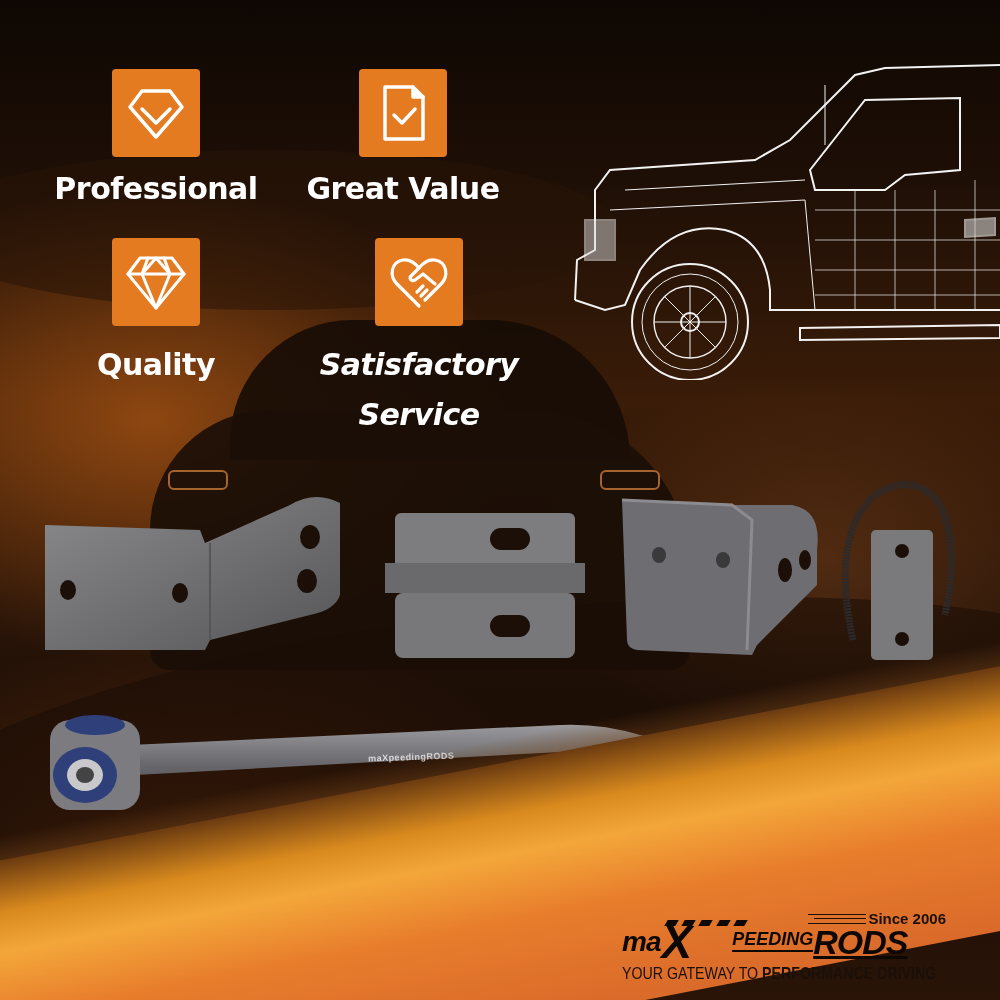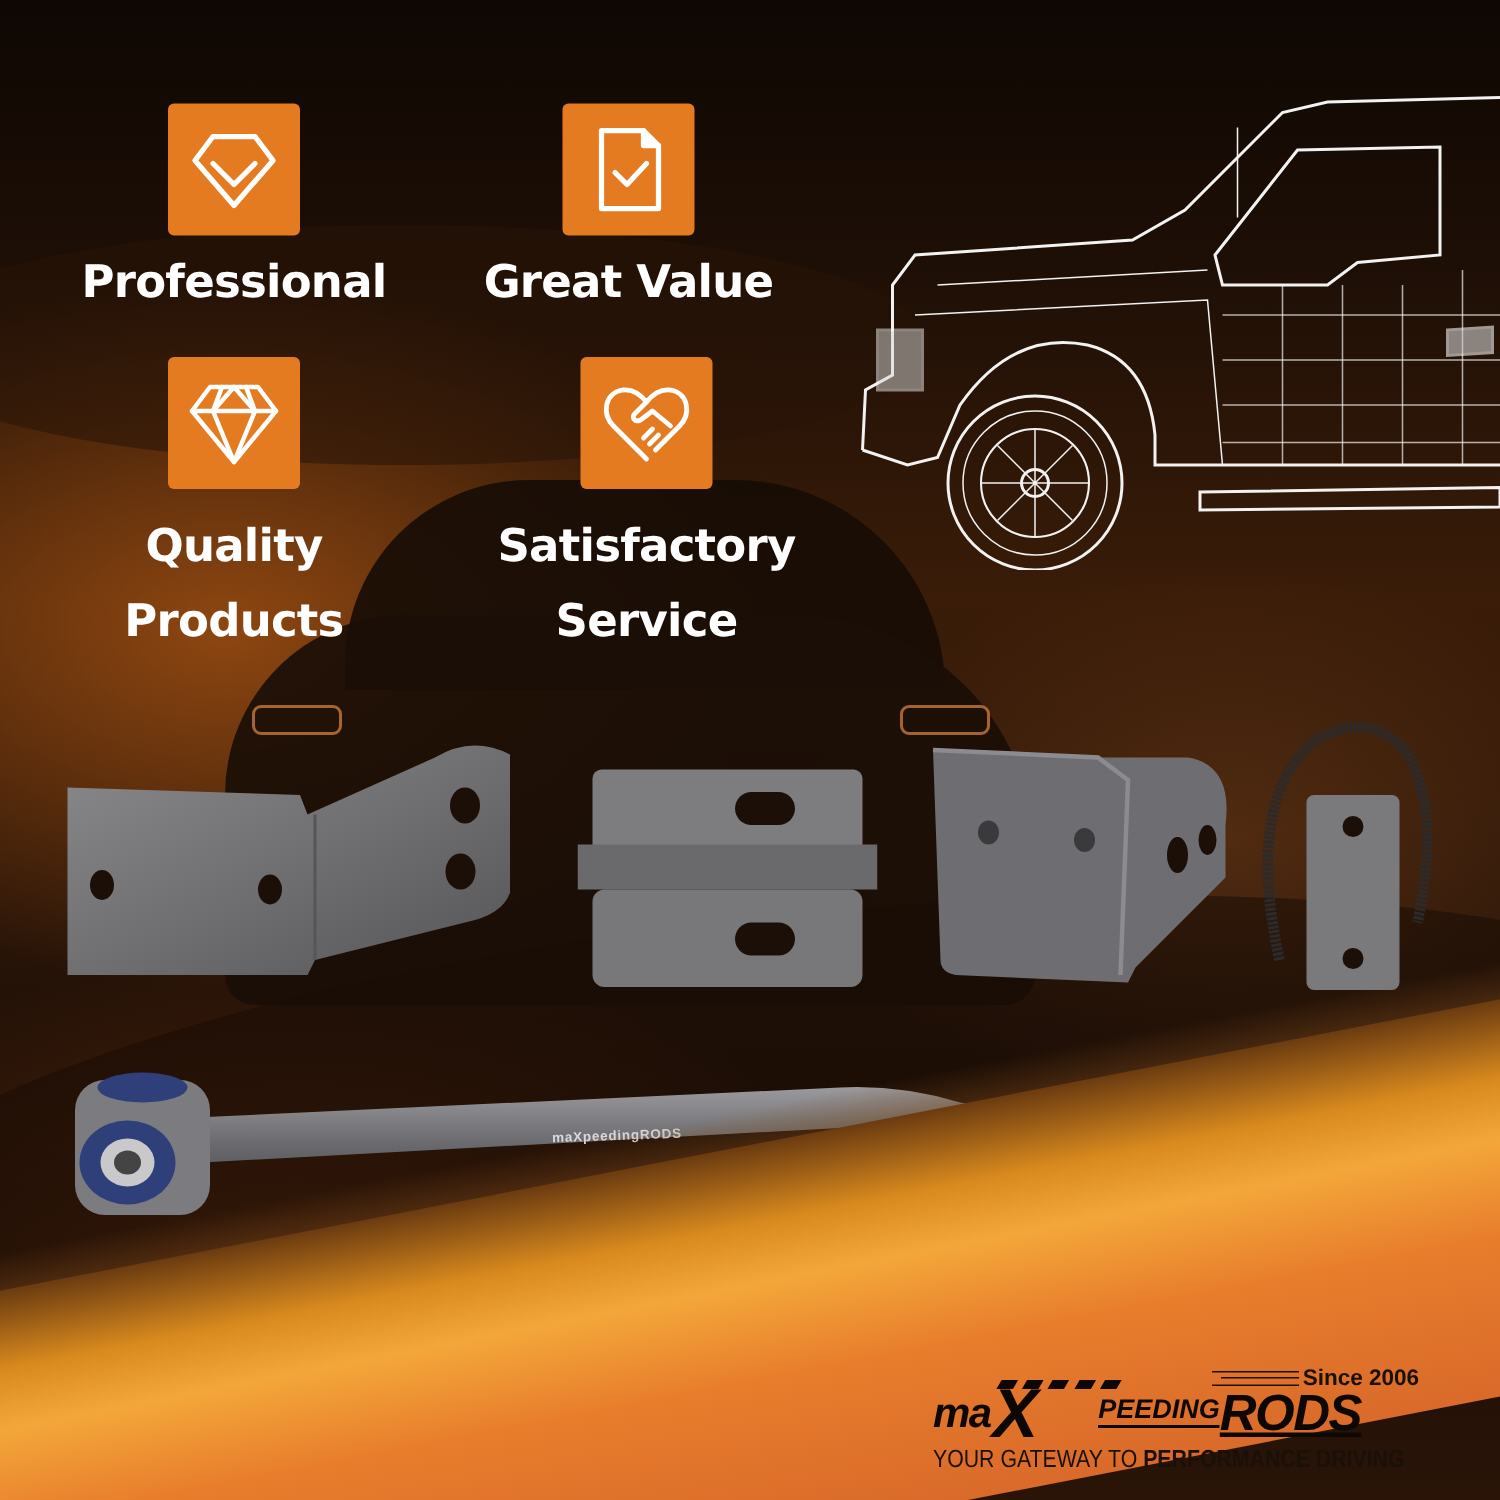--- a/index.html
+++ b/index.html
@@ -37,7 +37,7 @@
   .feature .label { font-family: "DejaVu Sans", sans-serif; font-weight: bold; font-size: 30px; line-height: 48px; letter-spacing: -0.5px; white-space: nowrap; margin-top: 8px; }
 
   .f1 { left: 40px;  top: 69px;  width: 232px; }
-  .f2 { left: 300px; top: 69px;  width: 238px; }
+  .f2 { left: 284px; top: 69px;  width: 238px; }
   .f3 { left: 40px;  top: 238px; width: 232px; }
   .f4 { left: 312px; top: 238px; width: 238px; }
   .f3 .label, .f4 .label { line-height: 50px; margin-top: 14px; }

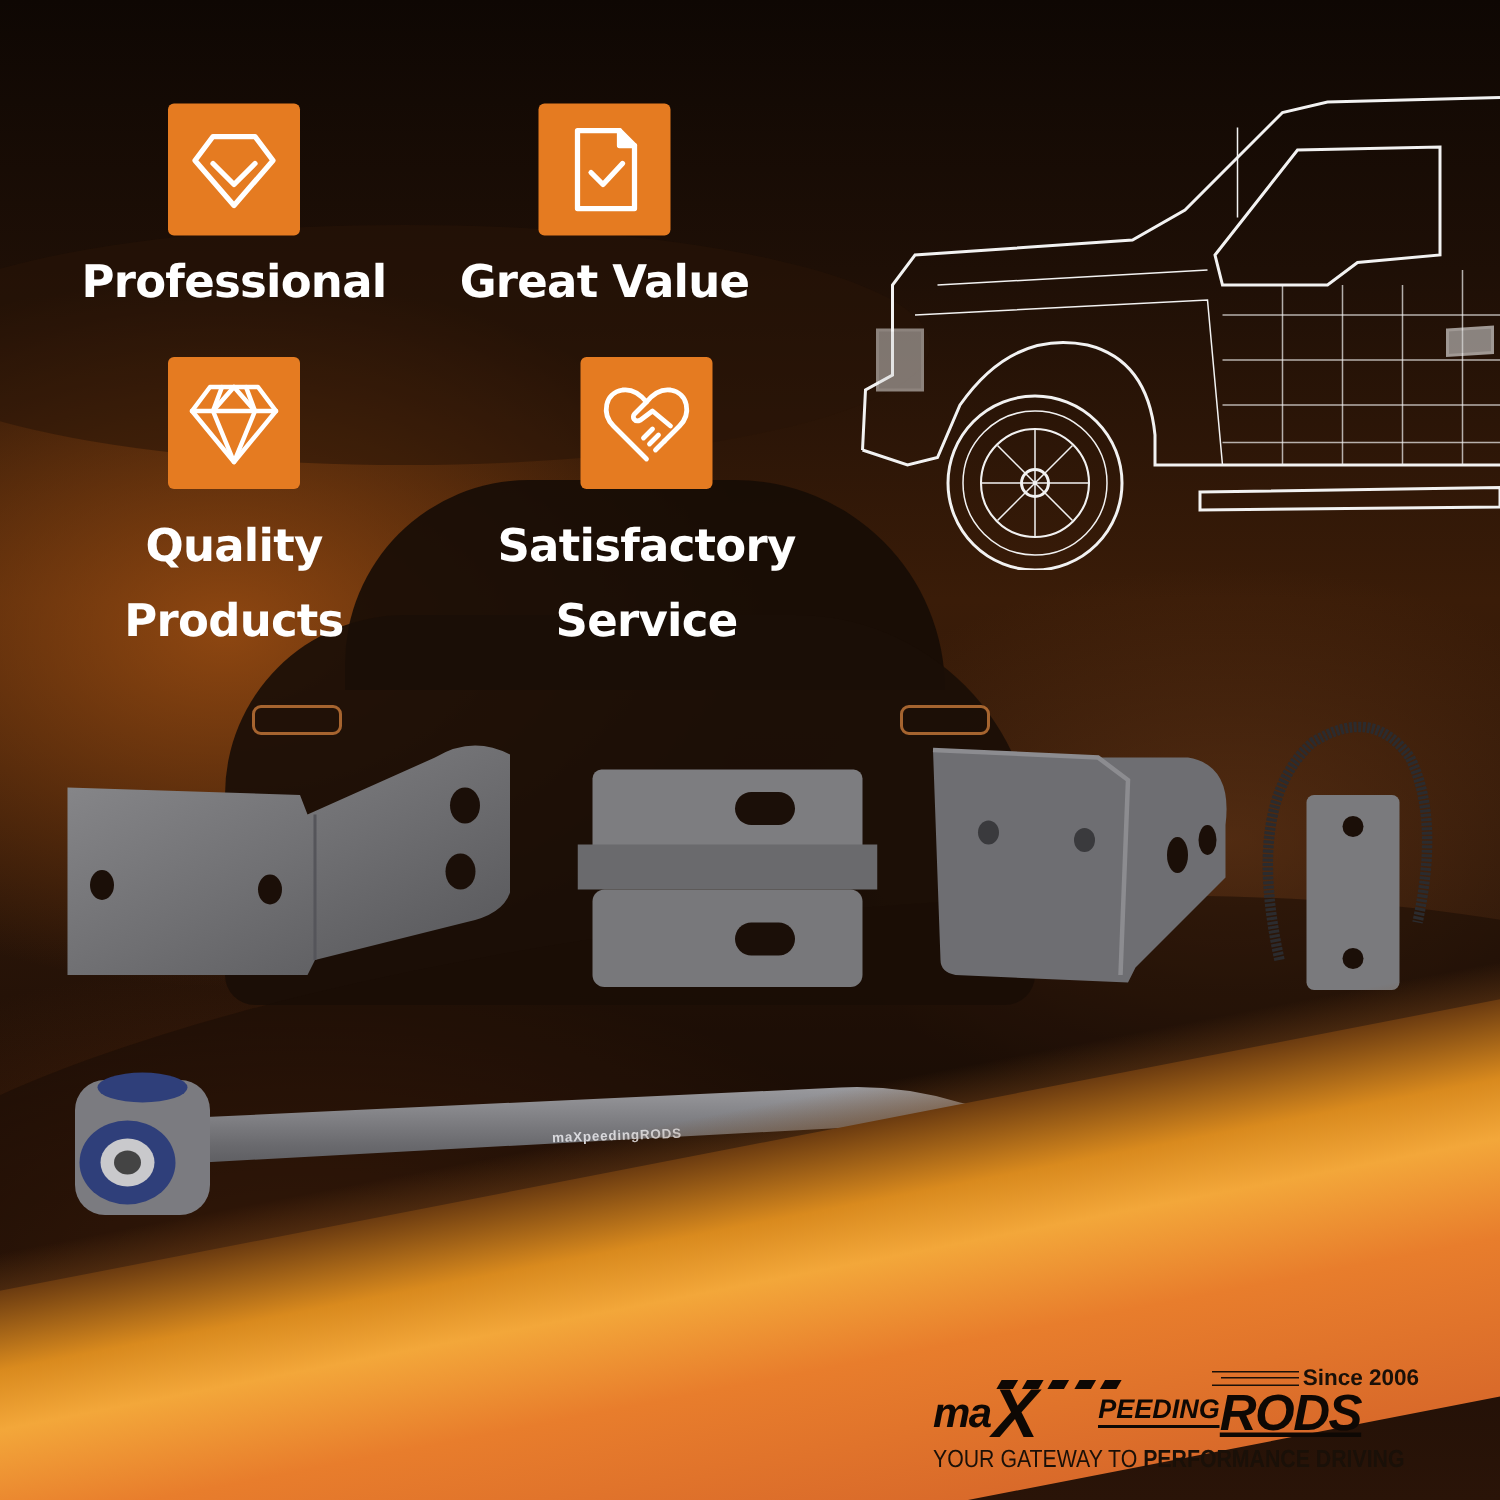--- a/index.html
+++ b/index.html
@@ -39,7 +39,7 @@
   .f1 { left: 40px;  top: 69px;  width: 232px; }
   .f2 { left: 284px; top: 69px;  width: 238px; }
   .f3 { left: 40px;  top: 238px; width: 232px; }
-  .f4 { left: 312px; top: 238px; width: 238px; }
+  .f4 { left: 300px; top: 238px; width: 238px; font-style: italic; }
   .f3 .label, .f4 .label { line-height: 50px; margin-top: 14px; }
 
   

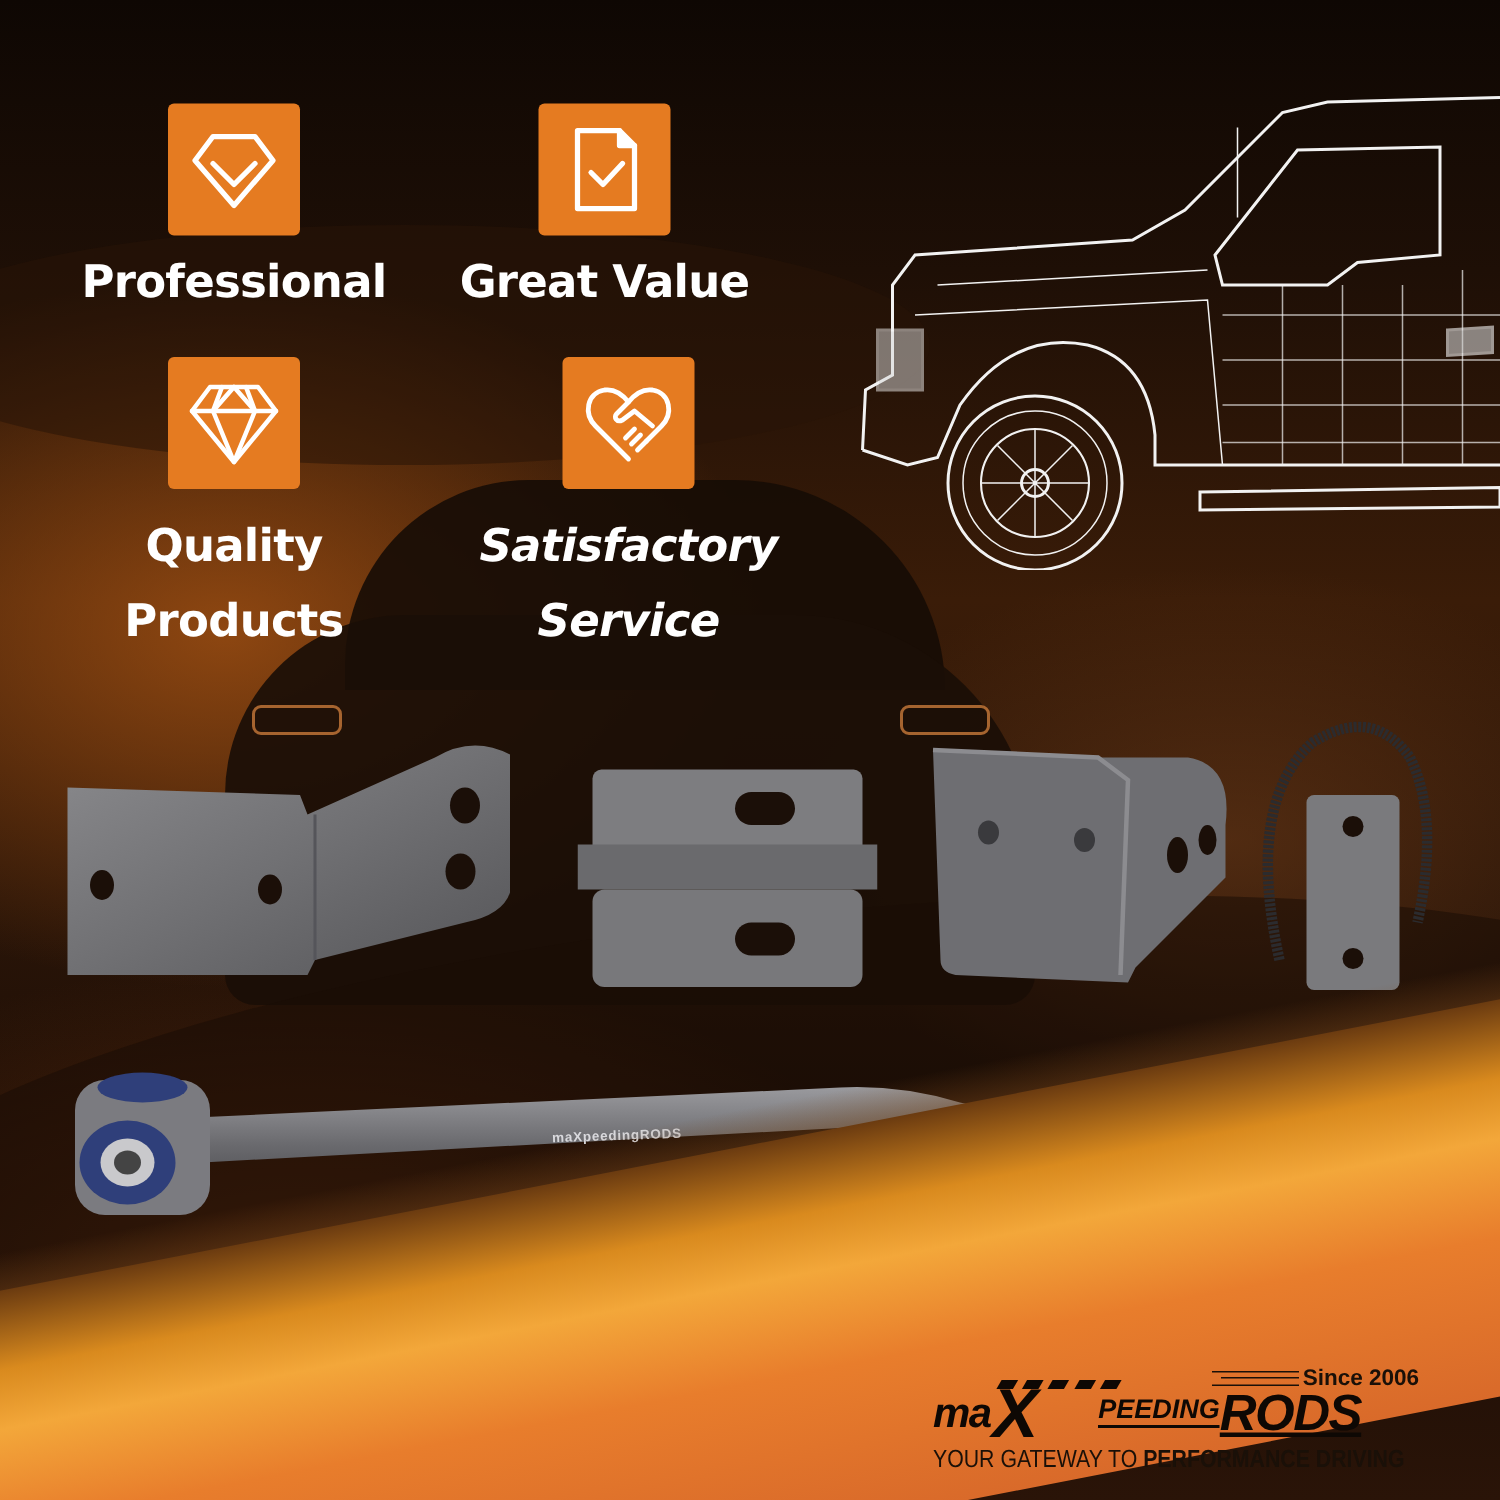--- a/index.html
+++ b/index.html
@@ -139,7 +139,6 @@
     </div>
     <div class="label">
       <div>Quality</div>
-      <div>Products</div>
     </div>
   </div>
 

